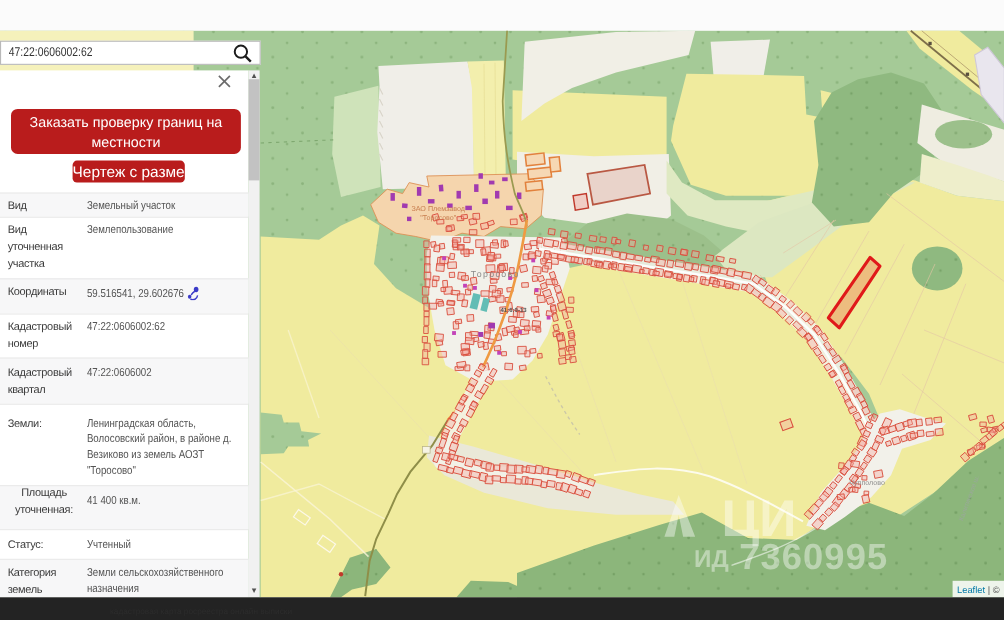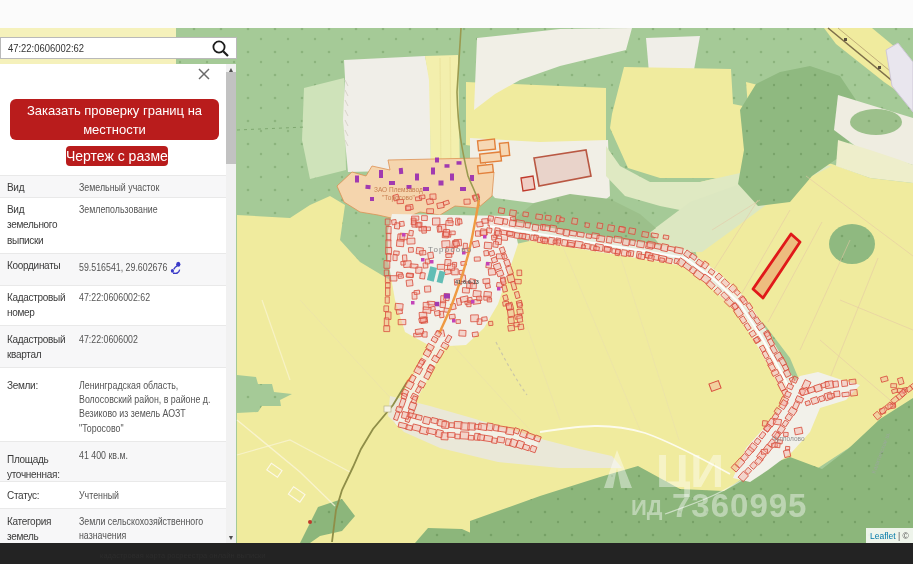--- a/index.html
+++ b/index.html
@@ -709,7 +709,7 @@
 <div class="sep" style="top:507.5px;"></div>
 <div class="lbl" style="top:180.0px;">Вид</div>
 <div class="val" style="top:180.0px;width:168px;">Земельный участок</div>
-<div class="lbl" style="top:202.0px;">Вид земельного выписки</div>
+<div class="lbl" style="top:202.0px;">Вид уточненная участка</div>
 <div class="val" style="top:202.0px;width:168px;">Землепользование</div>
 <div class="lbl" style="top:258px;">Координаты</div>
 <div class="val" style="top:259.5px;width:168px;">59.516541, 29.602676 <svg width="14" height="13" style="vertical-align:-3px">

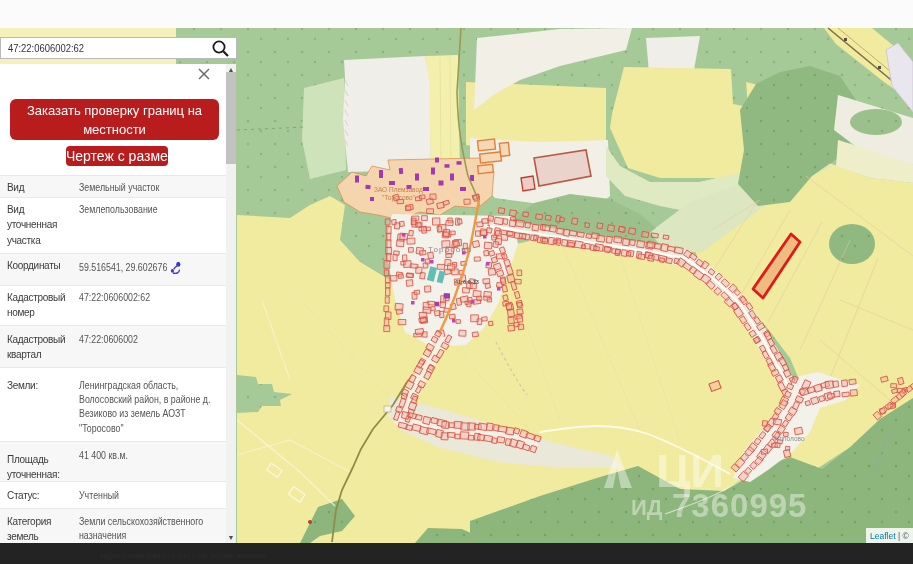--- a/index.html
+++ b/index.html
@@ -723,7 +723,7 @@
 <div class="val" style="top:332.0px;width:168px;">47:22:0606002</div>
 <div class="lbl" style="top:377.5px;">Земли:</div>
 <div class="val" style="top:377.5px;width:175px;">Ленинградская область,<br>Волосовский район, в районе д.<br>Везиково из земель АОЗТ<br>"Торосово"</div>
-<div class="lbl" style="top:452px;">Площадь<br>уточненная:</div>
+<div class="lbl" style="top:441px;text-align:center;">Площадь<br>уточненная:</div>
 <div class="val" style="top:448.0px;width:168px;">41 400 кв.м.</div>
 <div class="lbl" style="top:488.0px;">Статус:</div>
 <div class="val" style="top:488.0px;width:168px;">Учтенный</div>

